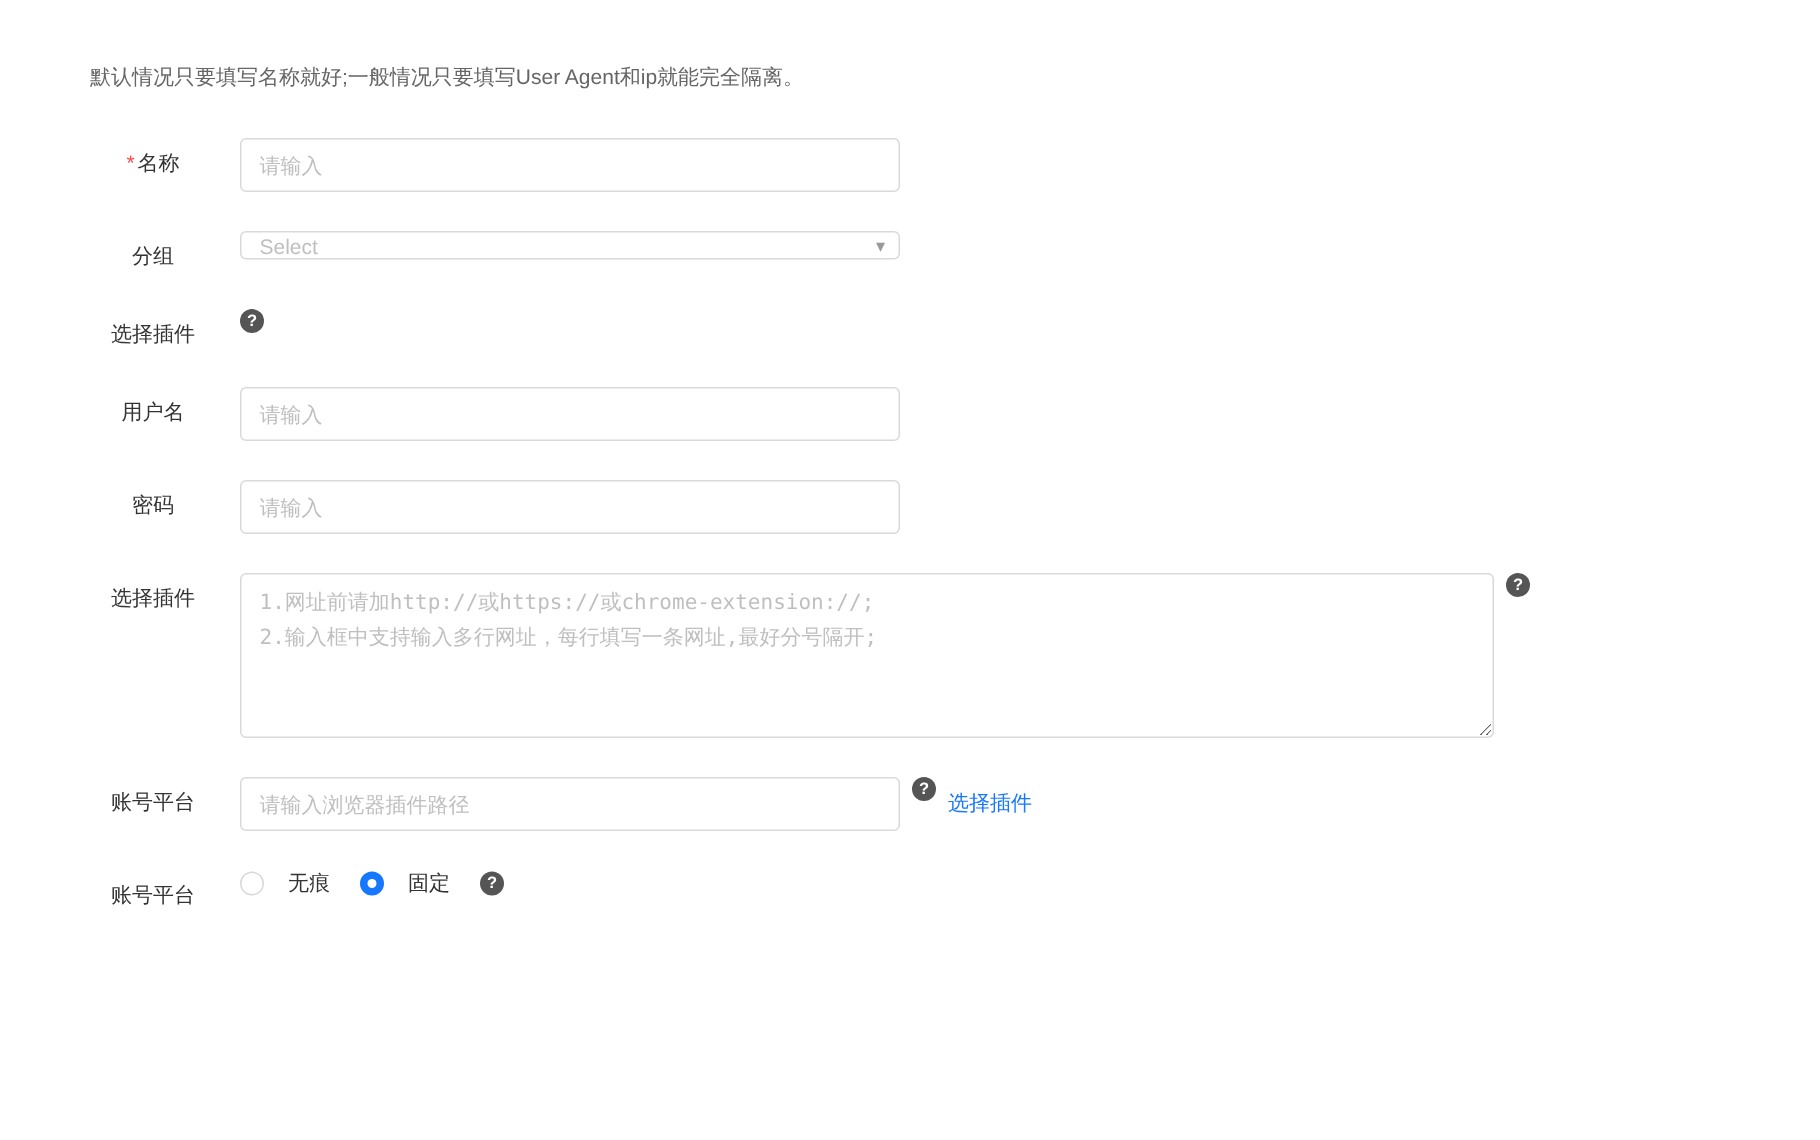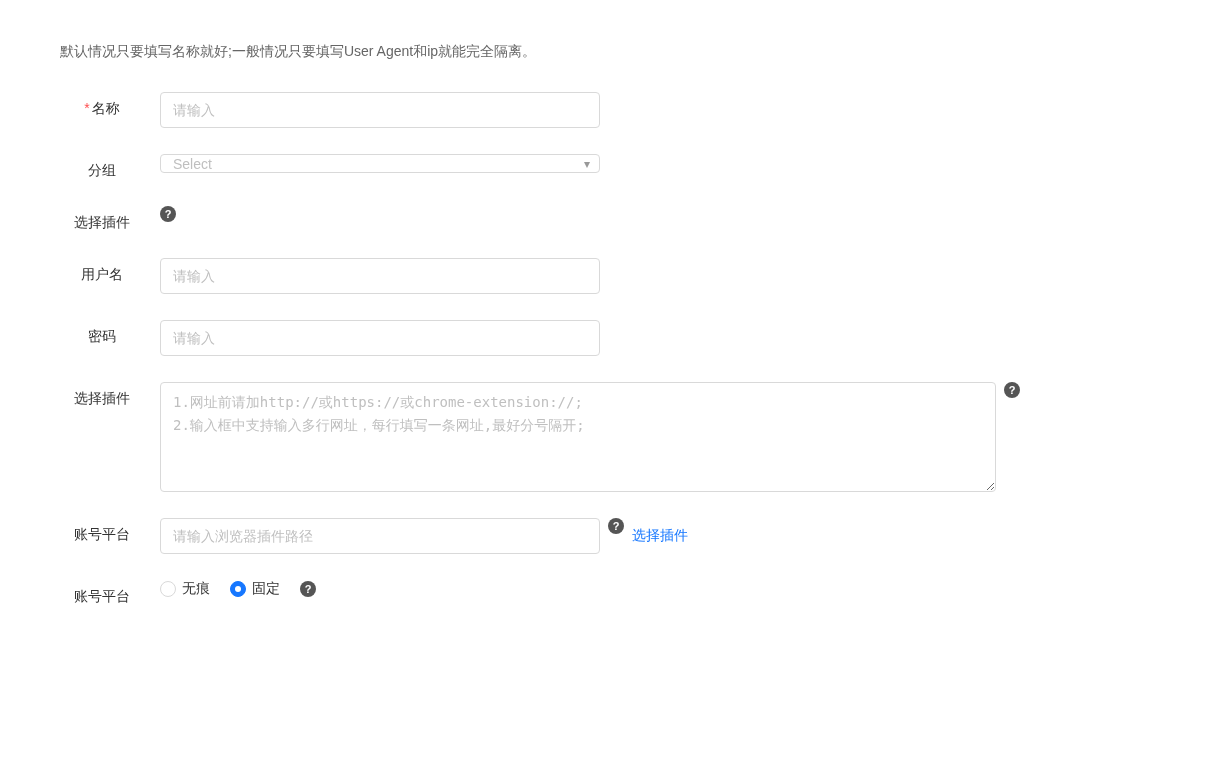--- a/index.html
+++ b/index.html
@@ -176,7 +176,7 @@
     .radio-item {
       display: flex;
       align-items: center;
-      gap: 6px;
+      gap: 16px;
       cursor: pointer;
     }
 

